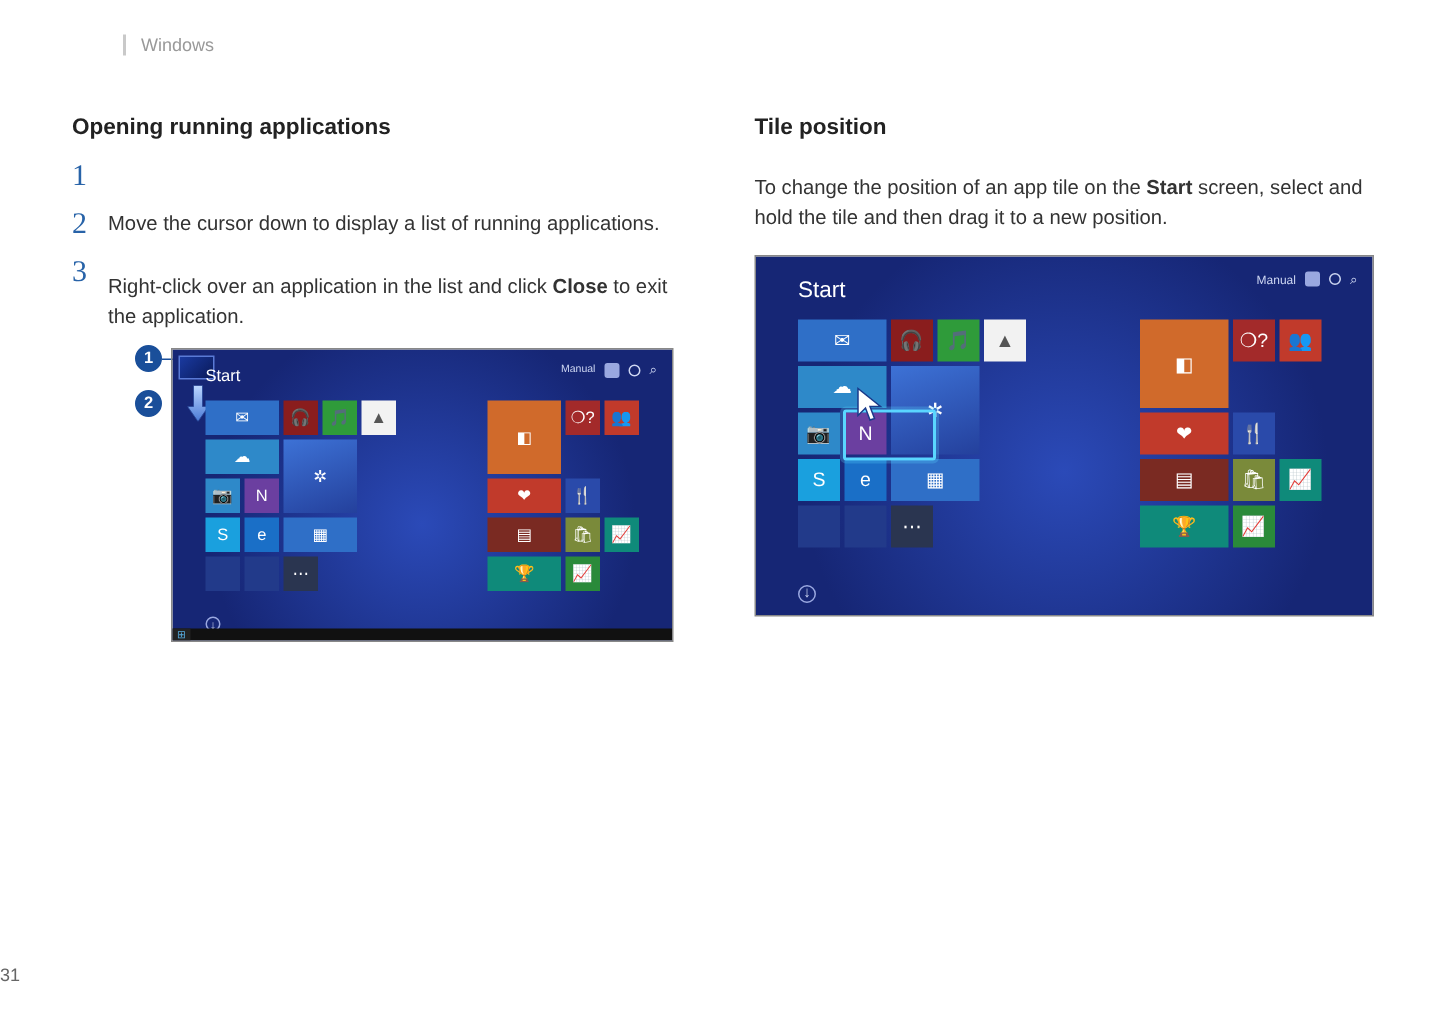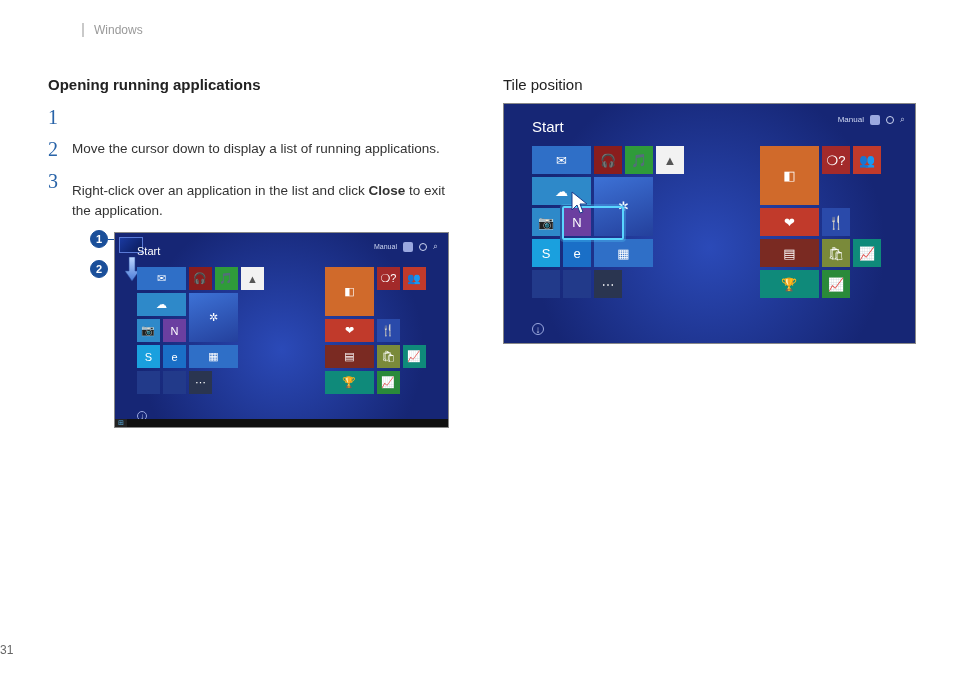--- a/index.html
+++ b/index.html
@@ -14,7 +14,7 @@
 
   h3.subhead { font-weight: 700; font-size: 15px; margin-bottom: 14px; color: #222; }
   h2.sect { font-weight: 700; font-size: 18px; color: #b46a3d; margin-bottom: 18px; }
-  h3.subsubhead { font-weight: 400; font-size: 15px; margin-bottom: 10px; color: #222; }
+  h3.subsubhead { font-weight: 700; font-size: 15px; margin-bottom: 22px; color: #222; }
 
   .steps { list-style: none; }
   .steps li { display: flex; gap: 10px; margin-bottom: 12px; }

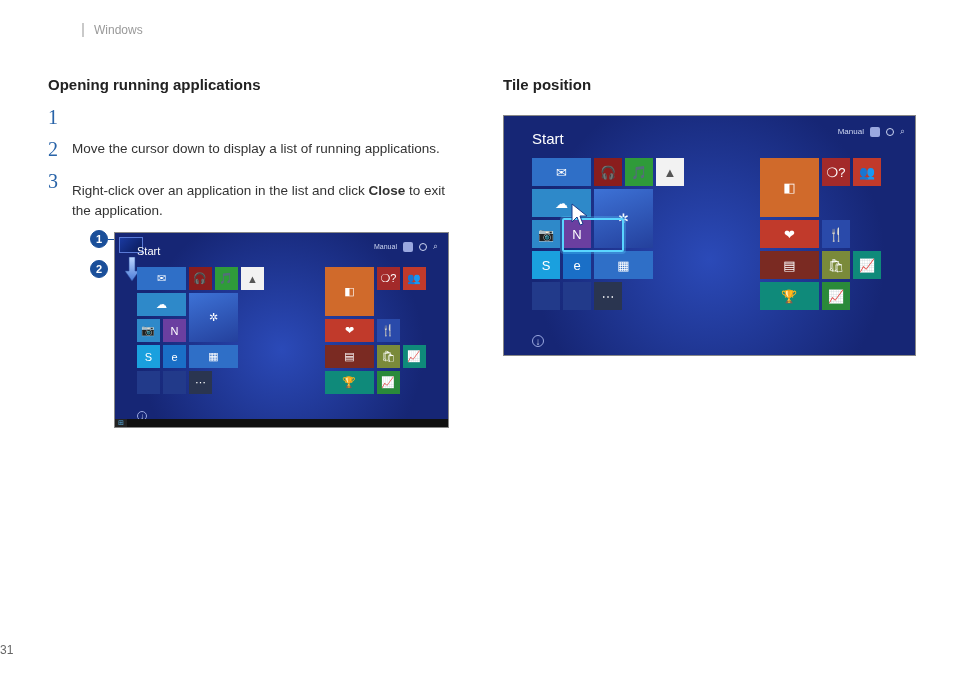--- a/index.html
+++ b/index.html
@@ -210,6 +210,7 @@
 
     <div class="col">
       <h3 class="subsubhead">Tile position</h3>
+      <p class="para"><span>To change the position of an app tile on the </span><b>Start</b><span> screen, select and hold the tile and then drag it to a new position.</span></p>
 
       <div class="startscreen big">
         <span class="start-title">Start</span>

